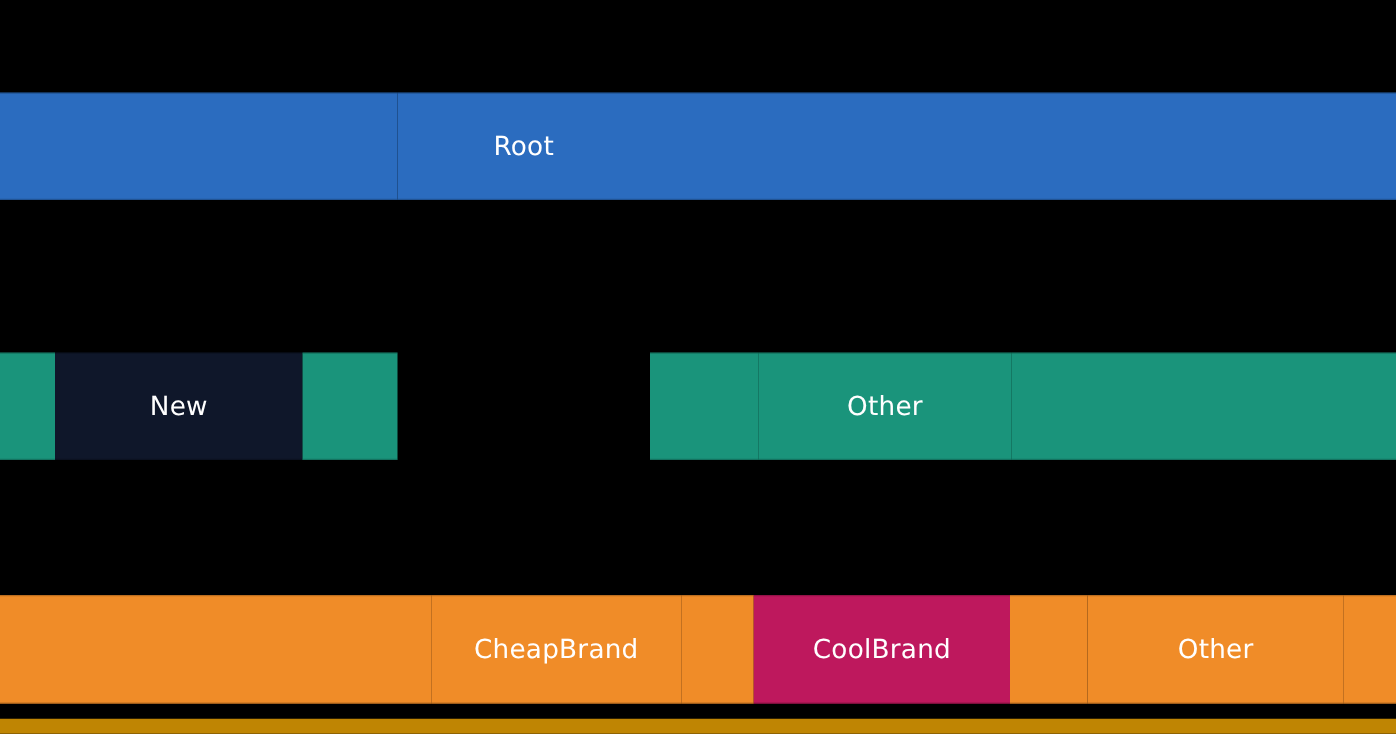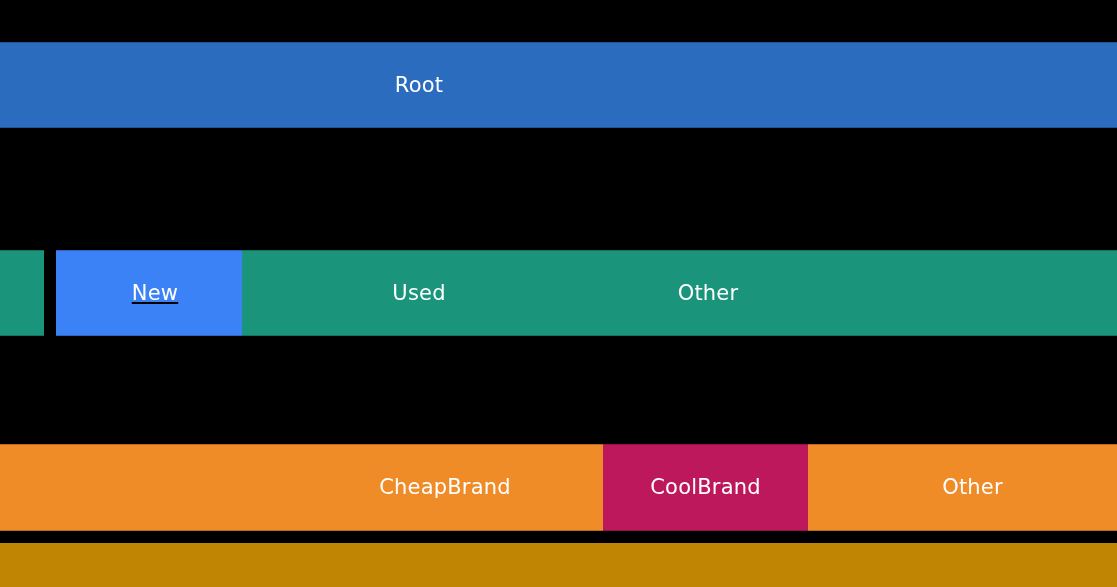--- a/index.html
+++ b/index.html
@@ -27,6 +27,7 @@
     position: absolute;
     left: 0;
     width: 953px;
+    margin-top: 32px;
   }
   .segment {
     position: absolute;

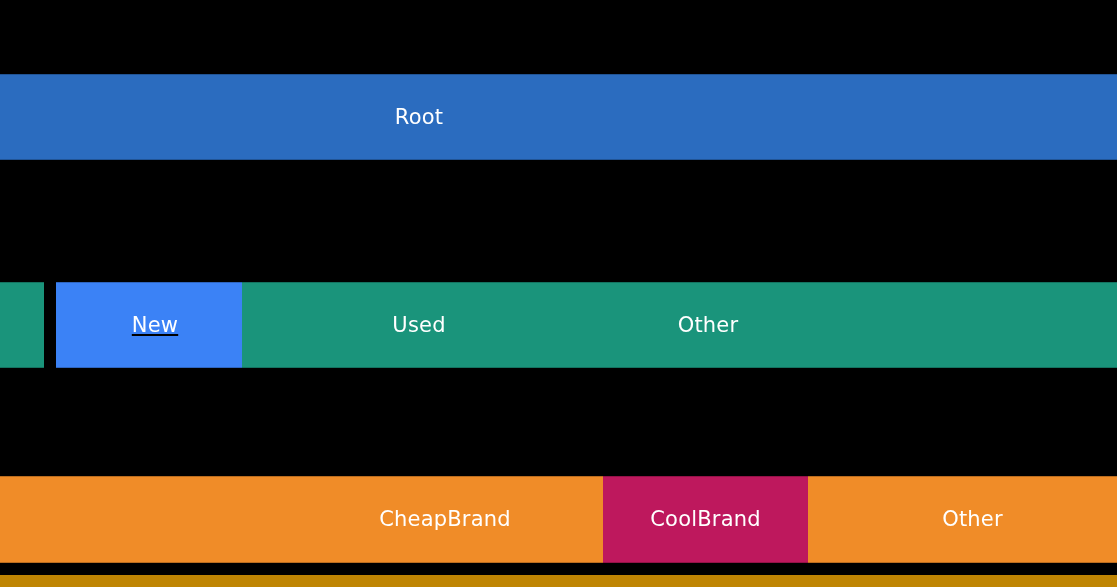--- a/index.html
+++ b/index.html
@@ -82,7 +82,7 @@
       <div class="segment" style="left: 0px; width: 44px; background: rgb(26, 148, 123);">
         <span class="segment-label"></span>
       </div>
-      <div class="segment" style="left: 56px; width: 198px; background: #3b82f6; text-decoration: underline;">
+      <div class="segment" style="left: 44px; width: 198px; background: #0f172a;">
         <span class="segment-label">New</span>
       </div>
       <div class="segment" style="left: 242px; width: 76px; background: rgb(26, 148, 123);">

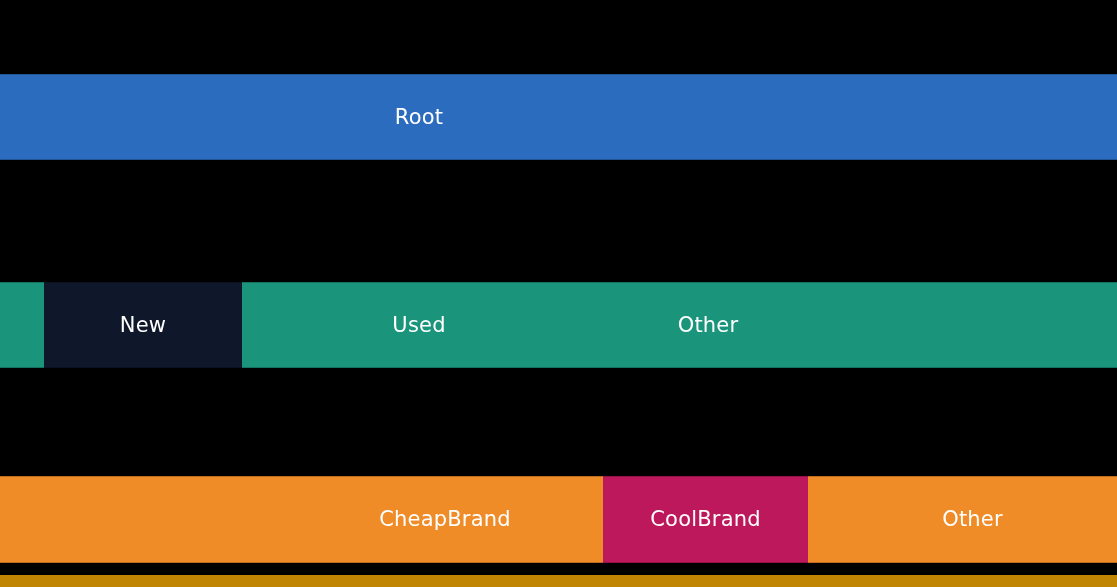--- a/index.html
+++ b/index.html
@@ -88,9 +88,6 @@
       <div class="segment" style="left: 242px; width: 76px; background: rgb(26, 148, 123);">
         <span class="segment-label"></span>
       </div>
-      <div class="segment" style="left: 318px; width: 202px; background: rgb(26, 148, 123);">
-        <span class="segment-label">Used</span>
-      </div>
       <div class="segment" style="left: 520px; width: 87px; background: rgb(26, 148, 123);">
         <span class="segment-label"></span>
       </div>

